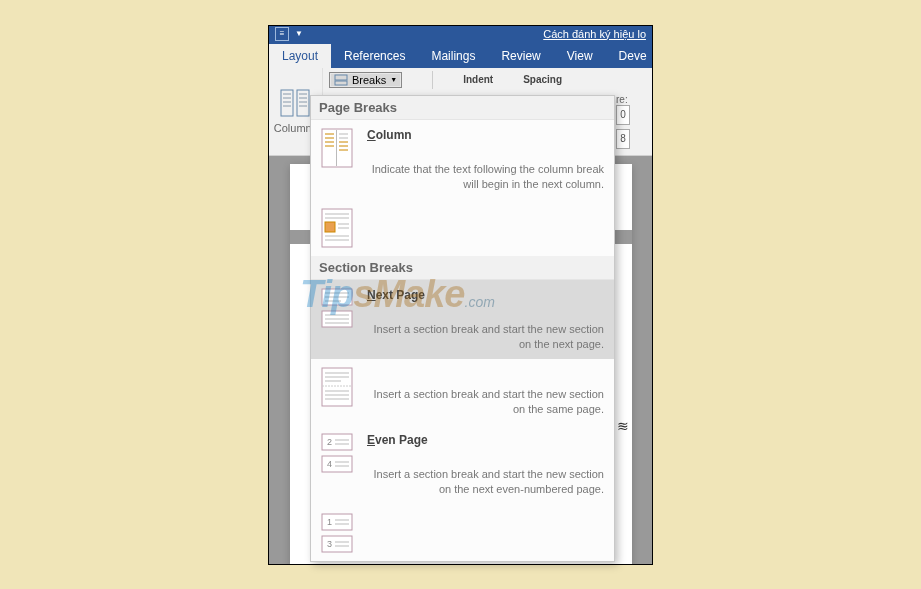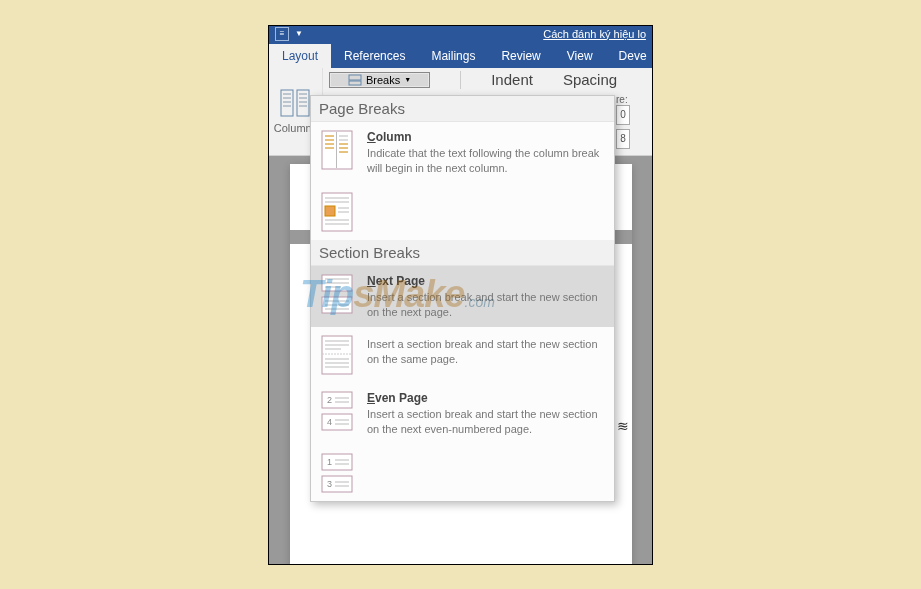--- a/index.html
+++ b/index.html
@@ -100,7 +100,7 @@
       gap: 4px;
       border: 1px solid #888;
       background: #d8d8d8;
-      padding: 1px 18px;
+      padding: 1px 4px;
       font-size: 11px;
       box-shadow: inset 0 0 0 1px rgba(255,255,255,0.4);
     }

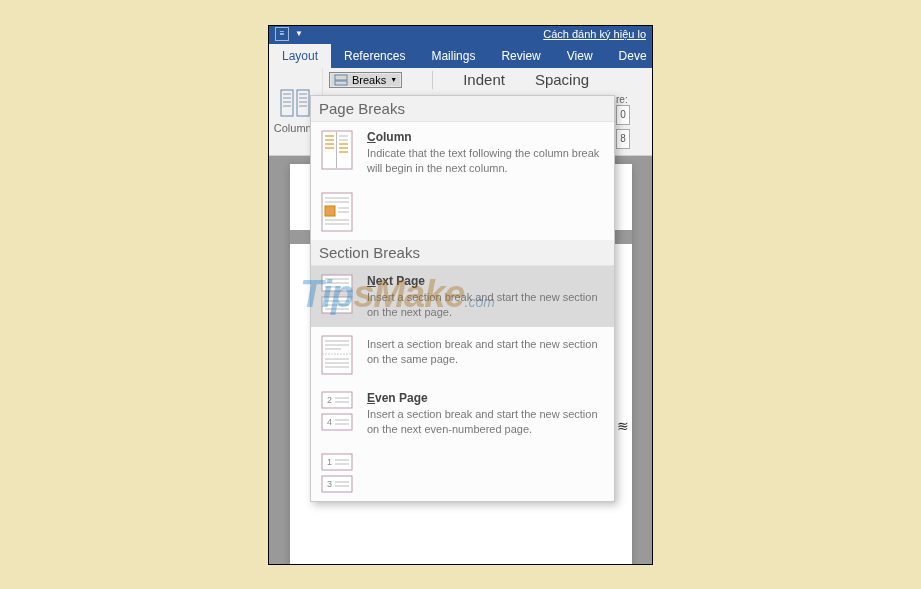--- a/index.html
+++ b/index.html
@@ -106,7 +106,7 @@
     }
     .breaks-icon-svg { width: 14px; height: 12px; }
     .breaks-caret { font-size: 7px; }
-    .indent-label, .spacing-label { font-size: 15px; color: #444; }
+    .indent-label, .spacing-label { font-size: 10px; color: #444; font-weight: bold; }
     .ribbon-separator {
       width: 1px;
       height: 18px;

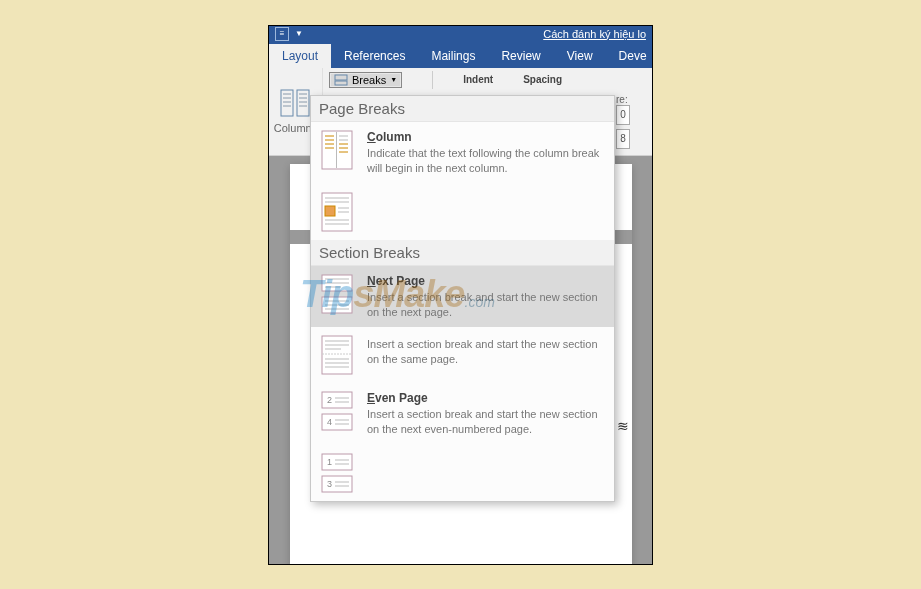--- a/index.html
+++ b/index.html
@@ -161,9 +161,9 @@
     .dropdown-header {
       background: #f1f1f1;
       padding: 4px 8px;
-      font-size: 15px;
+      font-size: 13px;
       color: #666;
-      font-weight: 400;
+      font-weight: 700;
       border-bottom: 1px solid #e5e5e5;
     }
     .dropdown-item {

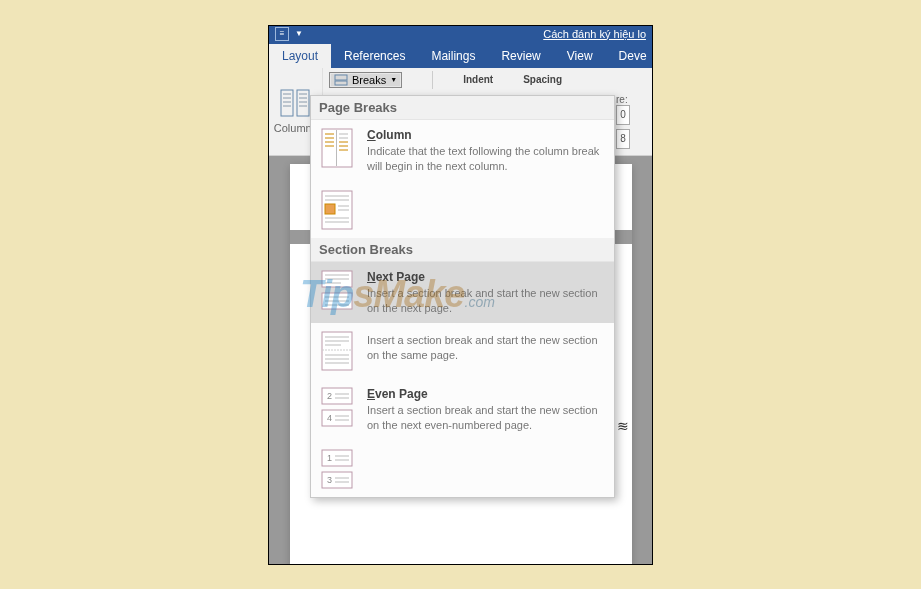--- a/index.html
+++ b/index.html
@@ -192,7 +192,8 @@
       font-size: 11px;
       color: #777;
       line-height: 1.35;
-      margin-top: 2px;
+      margin-top: 20px;
+      text-align: right;
     }
     .sectbrk-squiggle {
       position: absolute;

